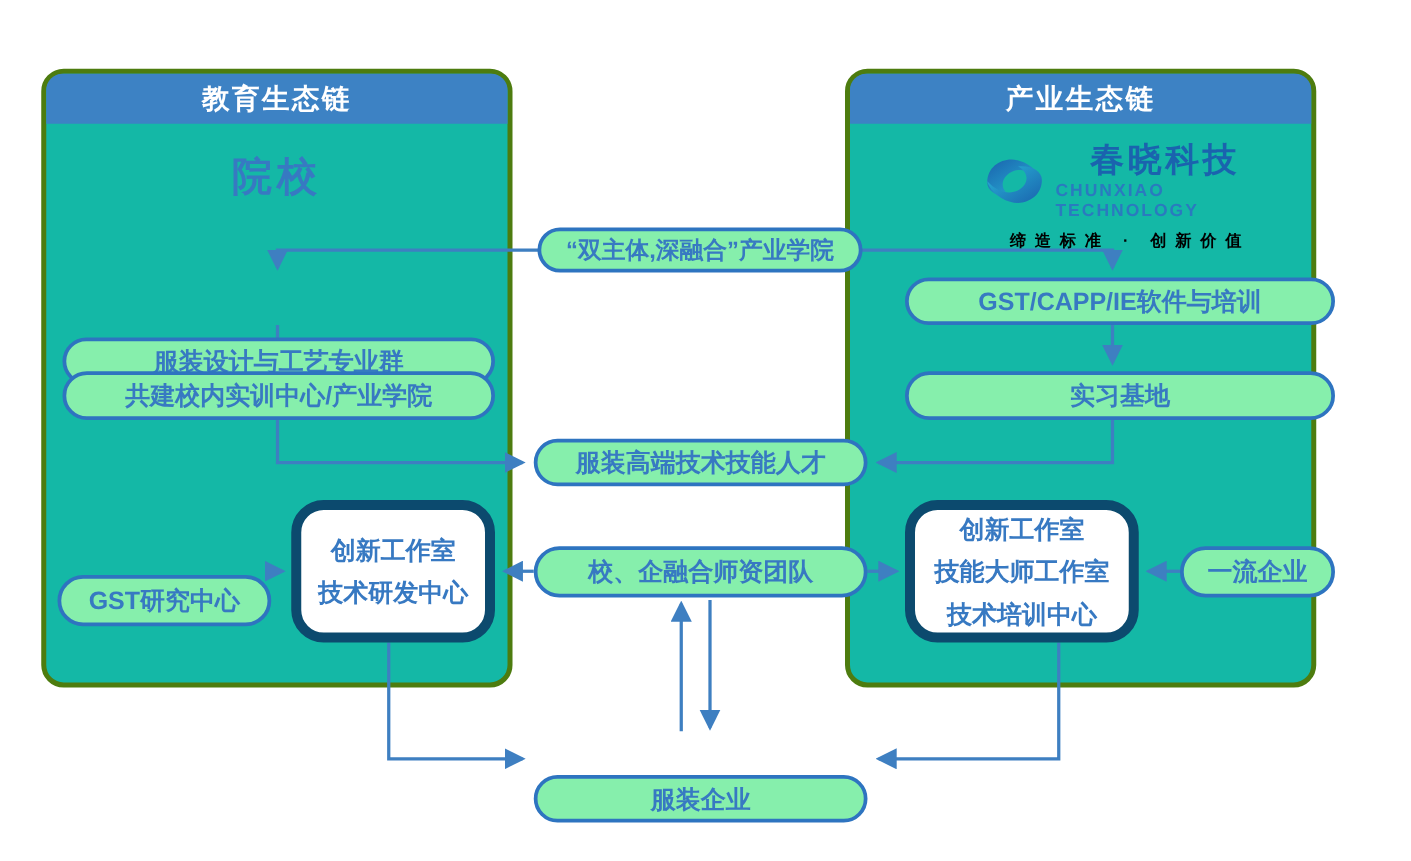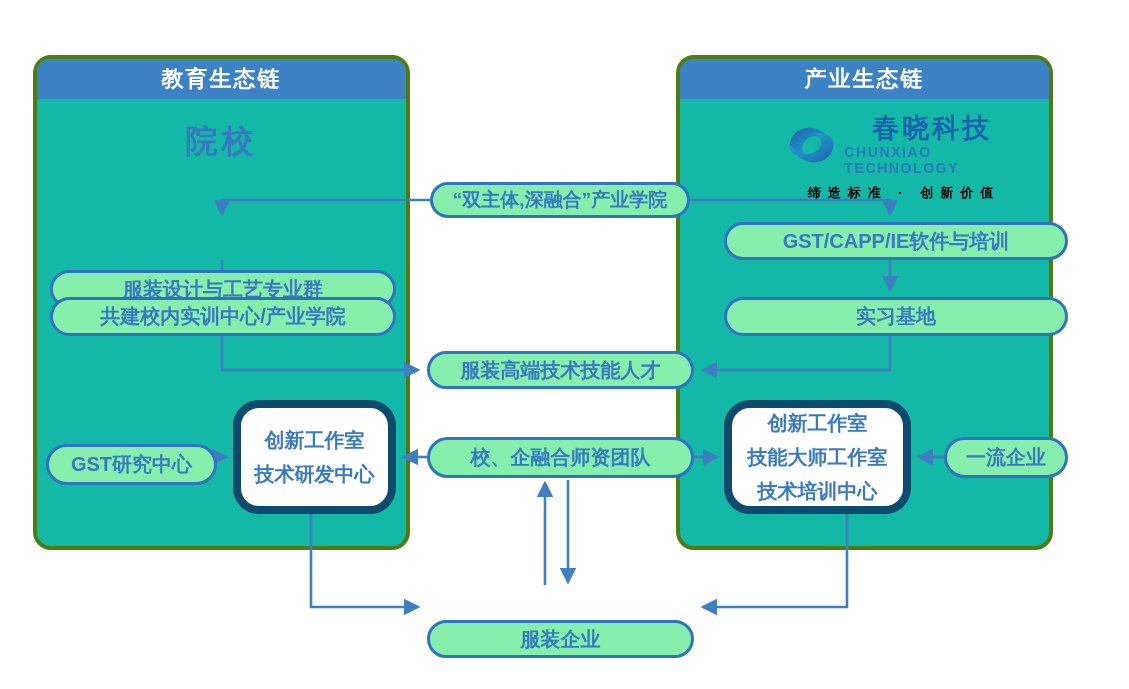--- a/index.html
+++ b/index.html
@@ -94,7 +94,7 @@
 
   <div class="pill" style="left:50px;top:297px;width:346px;height:39px;">共建校内实训中心/产业学院</div>
 
-  <div class="pill" style="left:46px;top:444px;width:171px;height:41px;">GST研究中心</div>
+  <div class="pill" style="left:46px;top:460px;width:171px;height:41px;">GST研究中心</div>
 
   <div class="multi" style="left:233px;top:400px;width:163px;height:114px;">
     <span>创新工作室</span>

